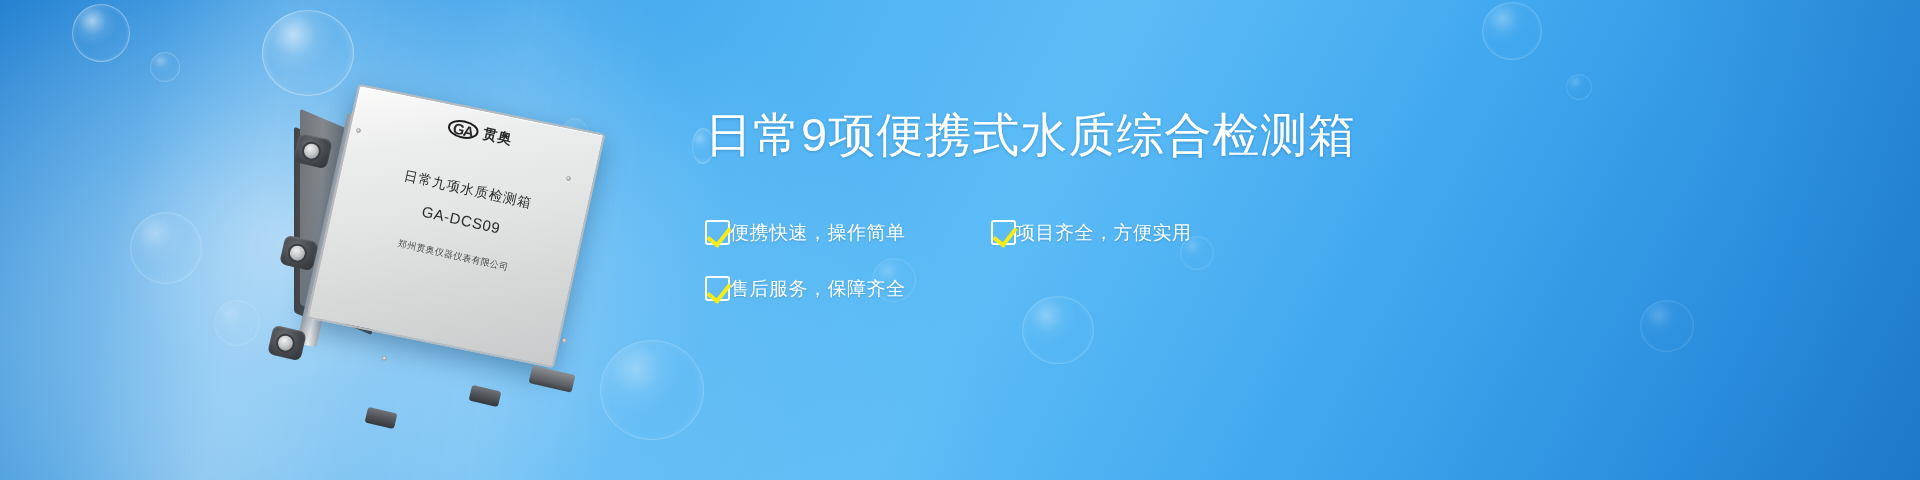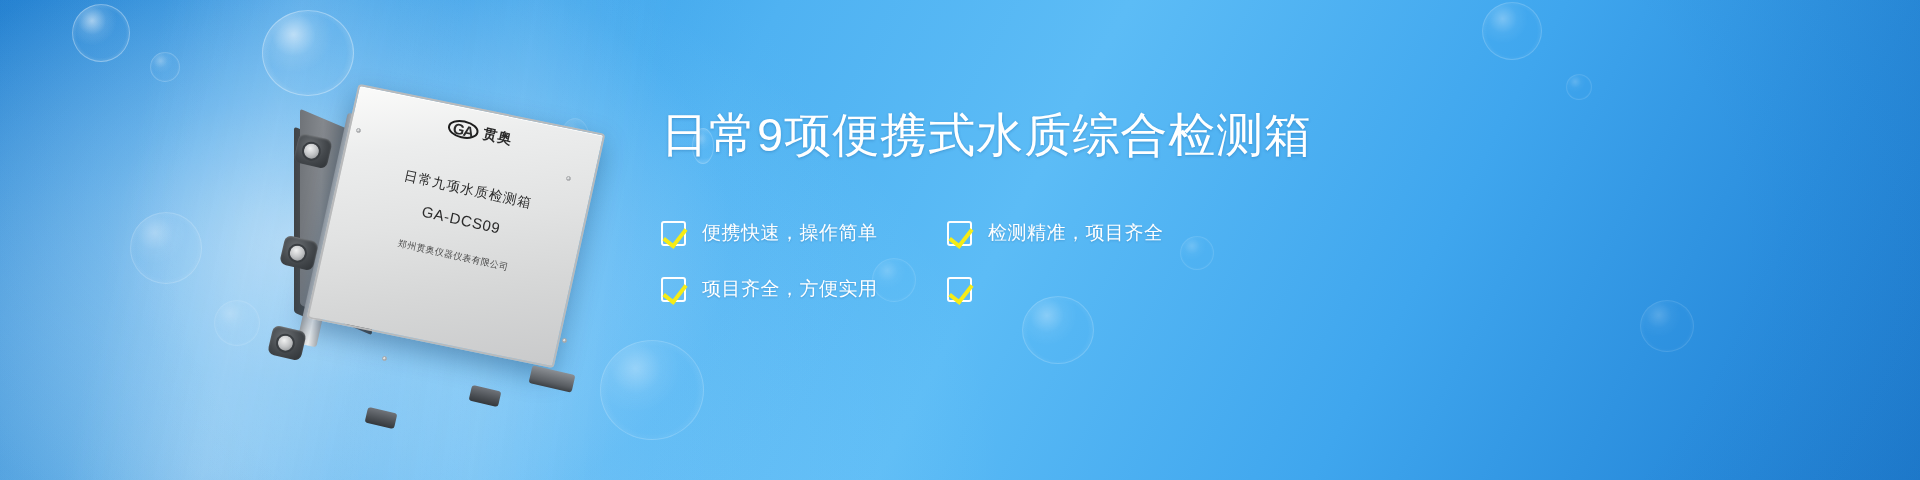--- a/index.html
+++ b/index.html
@@ -190,7 +190,7 @@
   .face-company { margin-top:22px; font-size:9px; letter-spacing:.4px; color:#4a4a4a; }
 
   
-  .copy { position:absolute; left:661px; top:110px; width:900px; }
+  .copy { position:absolute; left:705px; top:110px; width:900px; }
   .headline {
     font-size:47px;
     line-height:1.05;

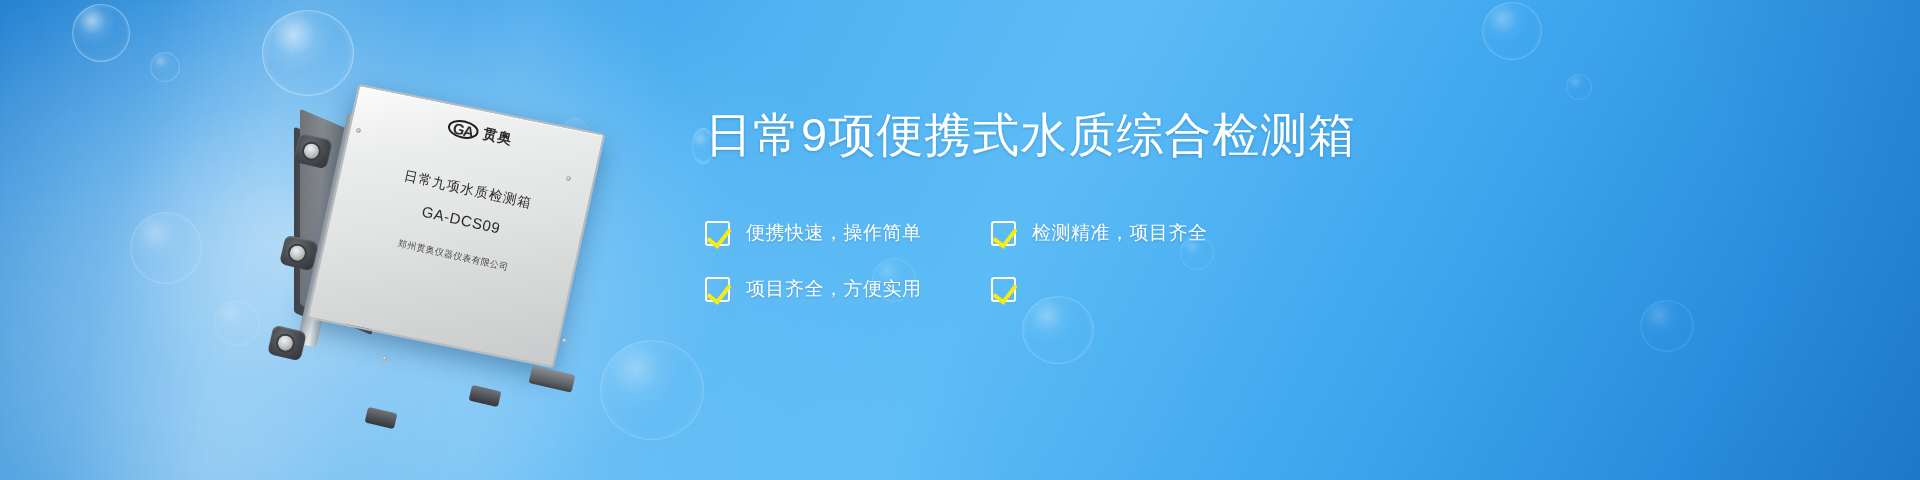--- a/index.html
+++ b/index.html
@@ -207,7 +207,7 @@
     column-gap:14px;
     align-items:center;
   }
-  .feature { display:flex; align-items:flex-end; gap:16px; }
+  .feature { display:flex; align-items:flex-start; }
   .tick {
     width:25px; height:25px; flex:none;
     border:2px solid #ffffff;

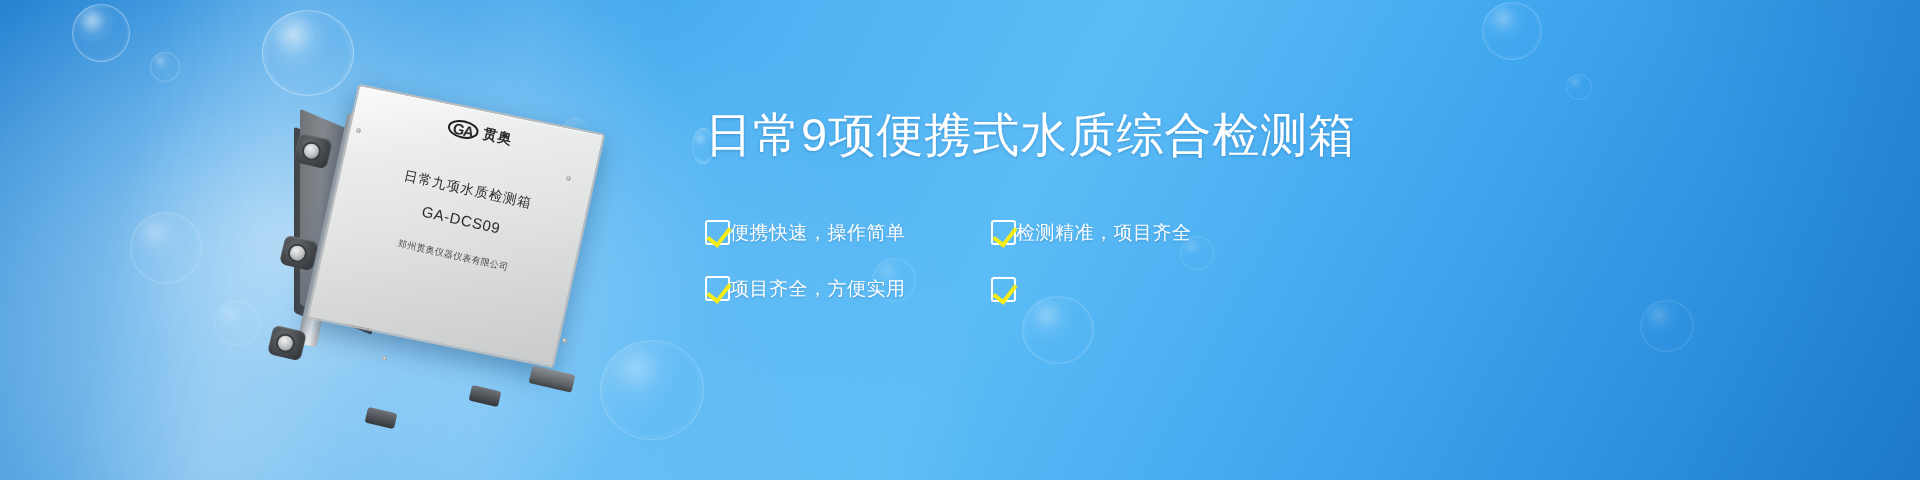--- a/index.html
+++ b/index.html
@@ -301,14 +301,10 @@
       </div>
       <div class="feature">
         <span class="tick"></span>
-        <span class="feature-label">检测精准，项目齐全</span>
+        <span class="feature-label">项目齐全，方便实用</span>
       </div>
       <div class="feature">
         <span class="tick"></span>
-        <span class="feature-label">项目齐全，方便实用</span>
-      </div>
-      <div class="feature">
-        <span class="tick"></span>
       </div>
     </div>
   </div>

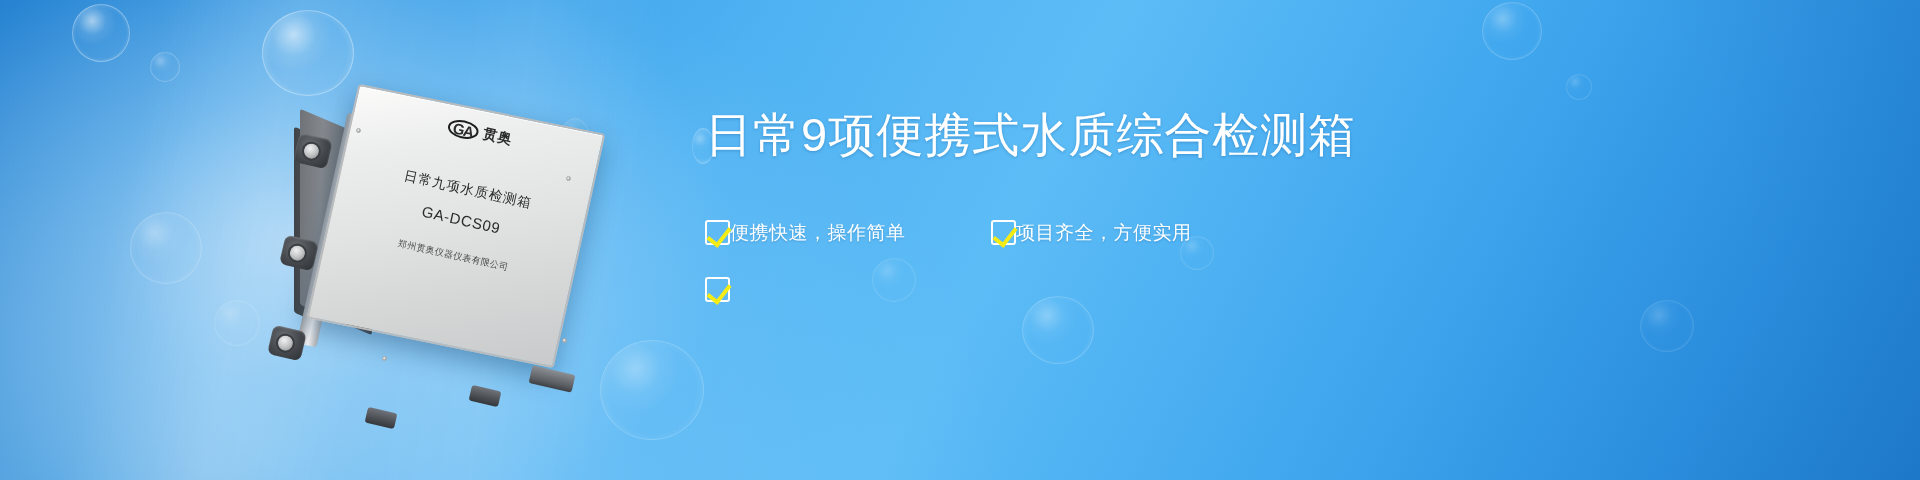--- a/index.html
+++ b/index.html
@@ -305,6 +305,7 @@
       </div>
       <div class="feature">
         <span class="tick"></span>
+        <span class="feature-label">售后服务，保障齐全</span>
       </div>
     </div>
   </div>

